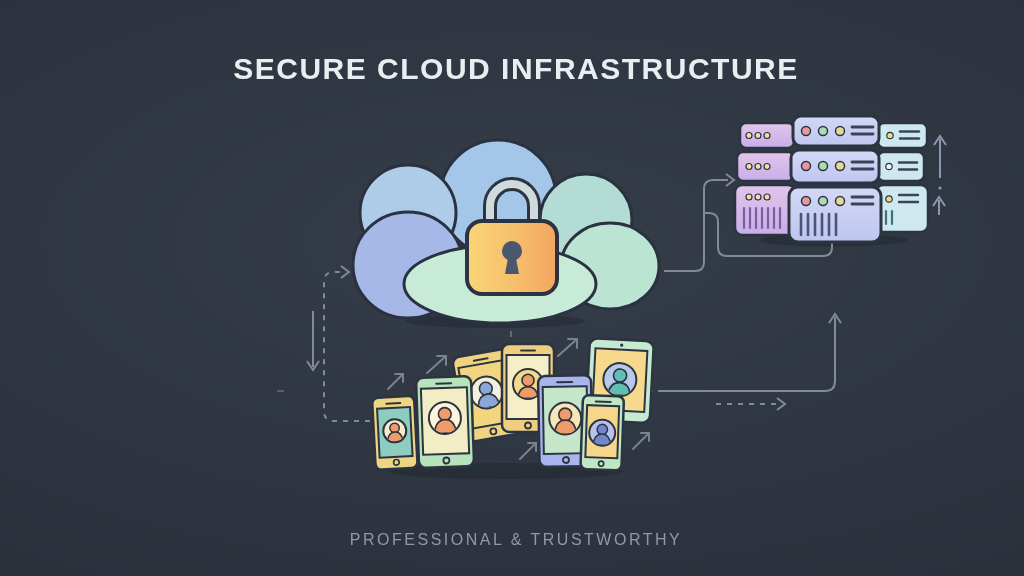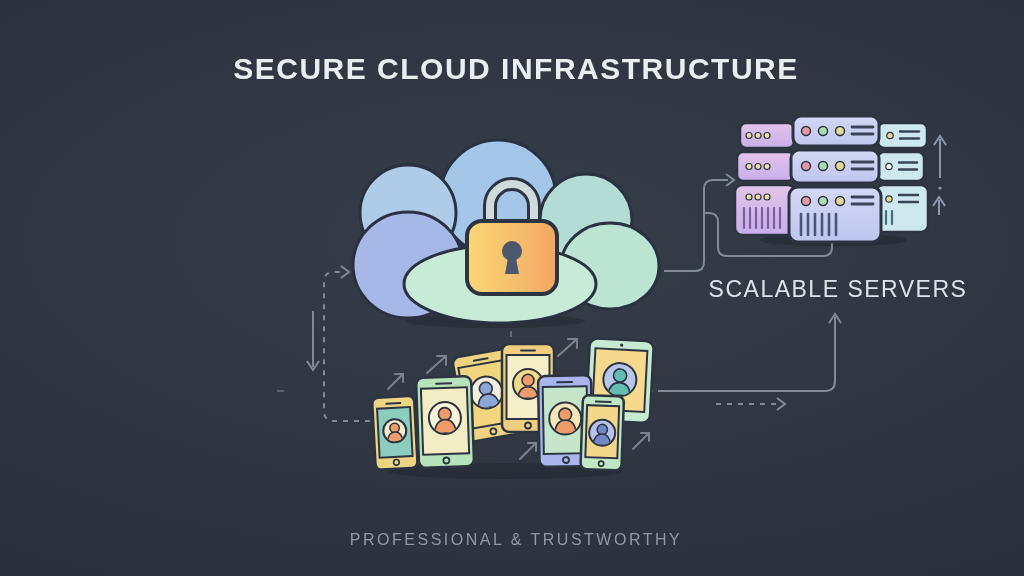--- a/index.html
+++ b/index.html
@@ -299,7 +299,6 @@
   </svg>
 
   <div class="txt title">SECURE CLOUD INFRASTRUCTURE</div>
-  <div class="txt servers-label">SCALABLE SERVERS</div>
   <div class="txt tagline">PROFESSIONAL &amp; TRUSTWORTHY</div>
 
 </div>

